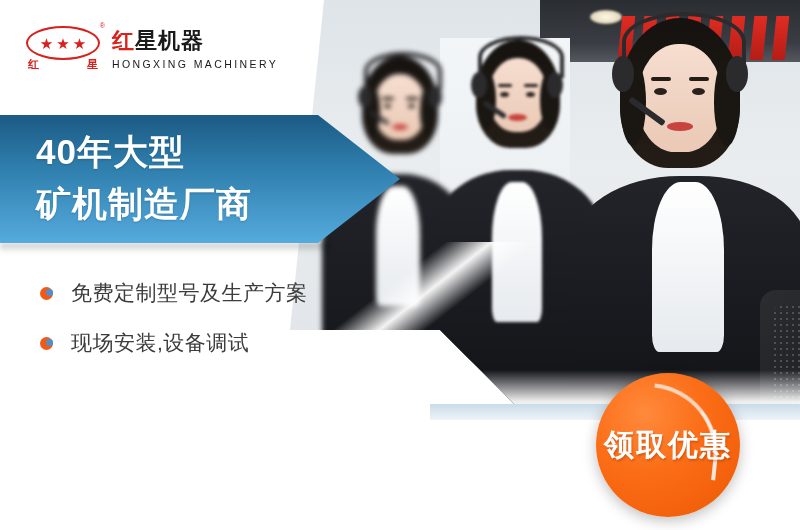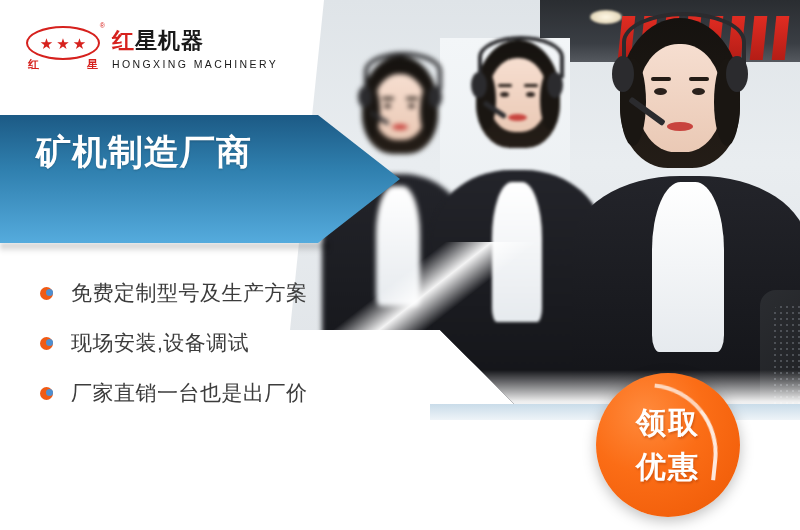--- a/index.html
+++ b/index.html
@@ -334,6 +334,7 @@
   <div class="headline-shadow"></div>
   <div class="headline-band"></div>
   <div class="headline-text">
+    <div>40年大型</div>
     <div>矿机制造厂商</div>
   </div>
 

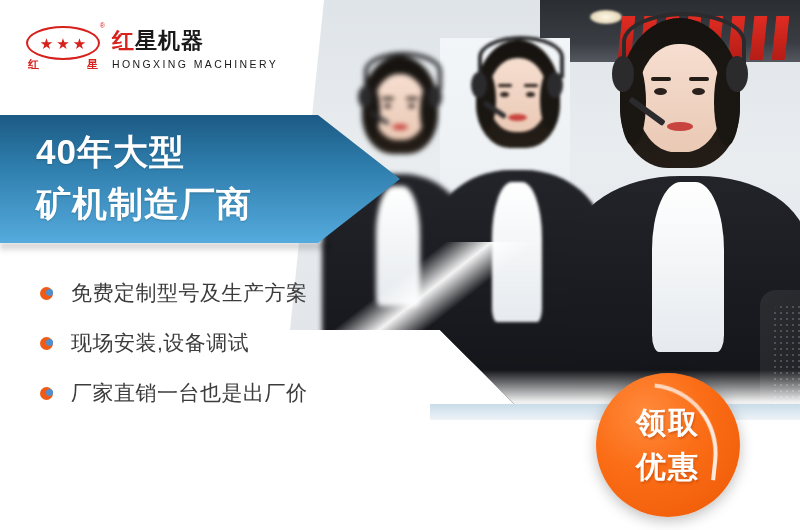--- a/index.html
+++ b/index.html
@@ -347,10 +347,6 @@
       <span class="bullet-dot"></span>
       <span class="bullet-text">现场安装,设备调试</span>
     </div>
-    <div class="bullet-row">
-      <span class="bullet-dot"></span>
-      <span class="bullet-text">厂家直销一台也是出厂价</span>
-    </div>
   </div>
 
   <div class="bottom-band"></div>

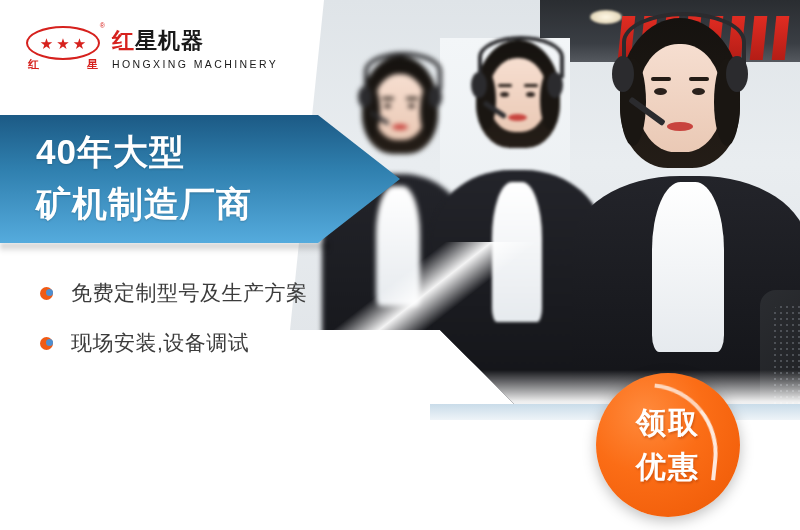--- a/index.html
+++ b/index.html
@@ -205,7 +205,7 @@
     border-radius:50%;
     background:radial-gradient(circle at 34% 28%, #ff8a3c 0%, #fb6d16 42%, #f4620d 72%, #e85a06 100%);
     box-shadow:0 4px 14px rgba(0,0,0,.25);
-    display:flex;flex-direction:column;align-items:center;justify-content:center;
+    display:flex;flex-direction:row;align-items:center;justify-content:center;
     cursor:pointer;overflow:hidden;
   }
   .cta-gloss{

